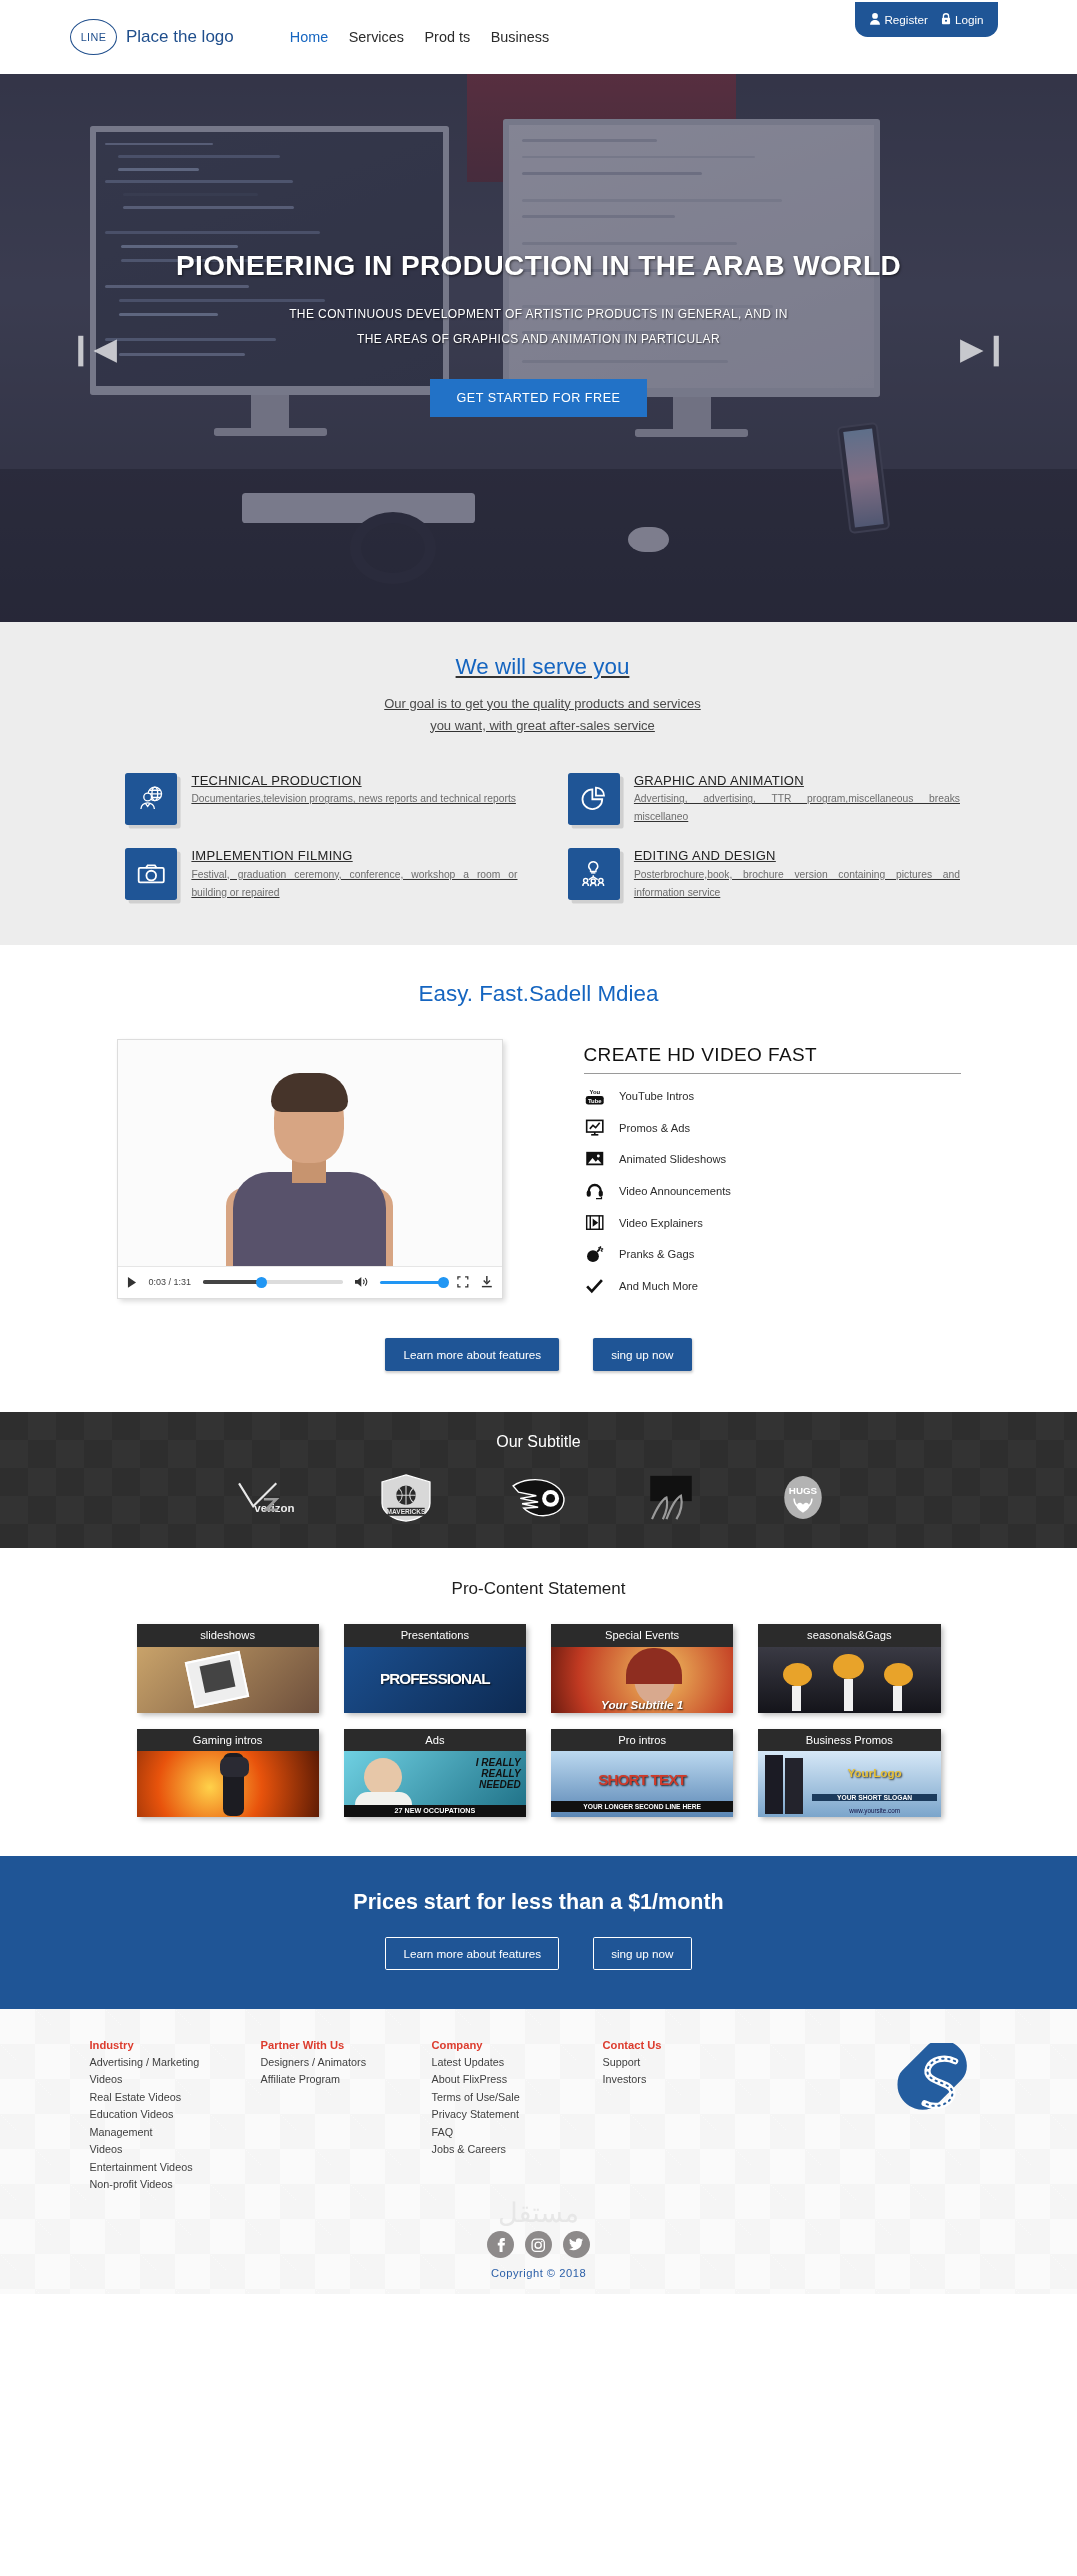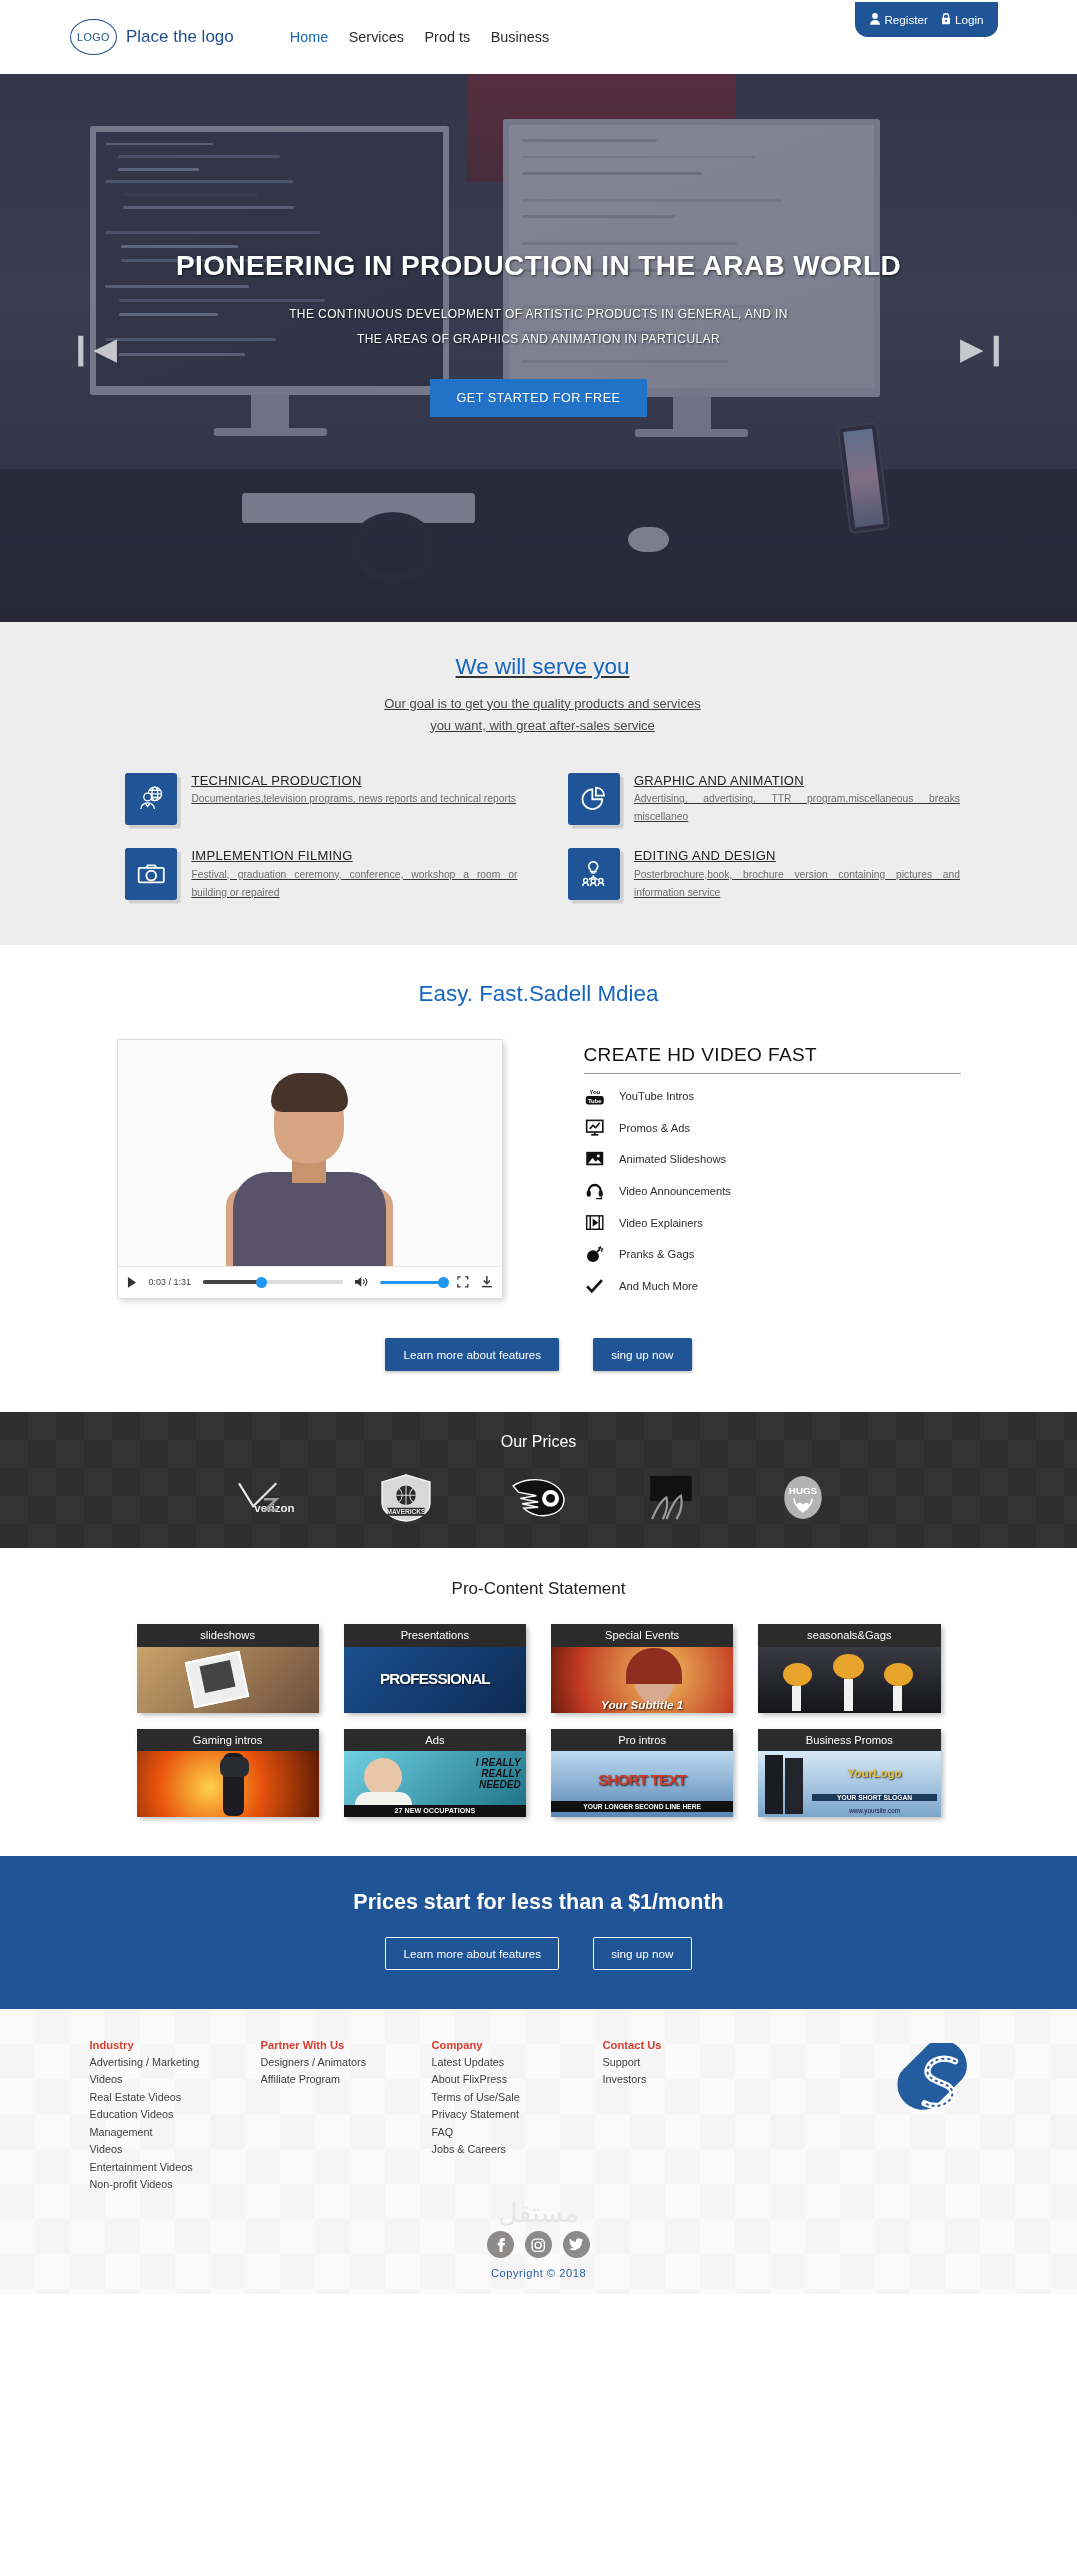--- a/index.html
+++ b/index.html
@@ -296,7 +296,7 @@
 
 <div class="topnav">
   <div class="logo-wrap">
-    <div class="logo-oval">LOGO</div>
+    <div class="logo-oval">LINE</div>
     <div class="logo-text">Place the logo</div>
   </div>
   <nav class="nav-links">

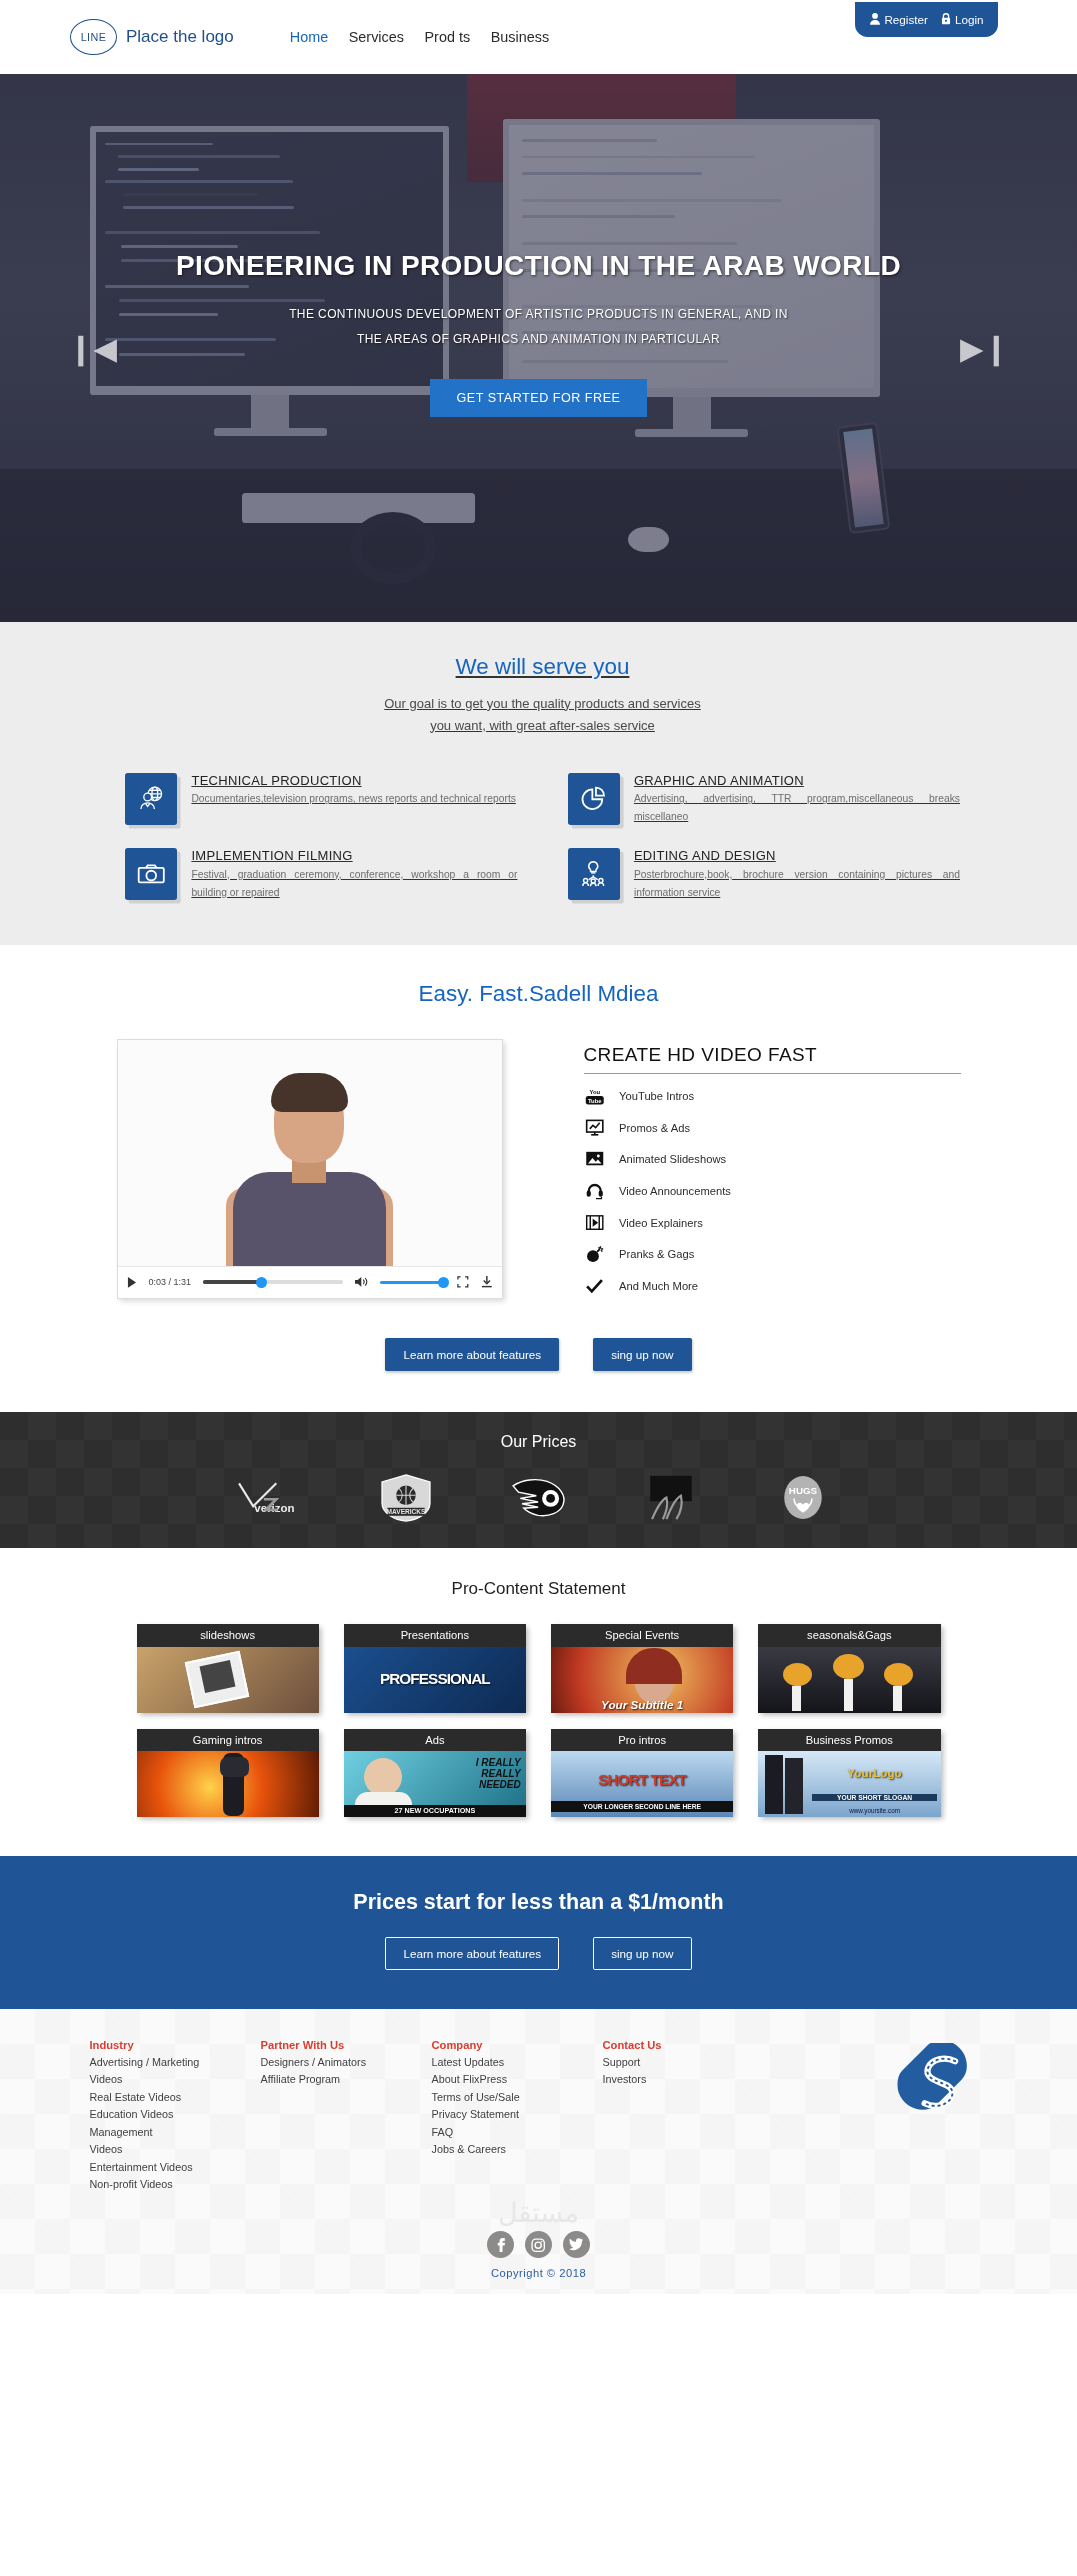--- a/index.html
+++ b/index.html
@@ -604,7 +604,7 @@
 </section>
 
 <section class="clients">
-  <h2>Our Prices</h2>
+  <h2>Our Subtitle</h2>
   <div class="client-row">
     <div class="client-logo">
       <svg width="83" height="39" viewBox="0 0 92 44">

